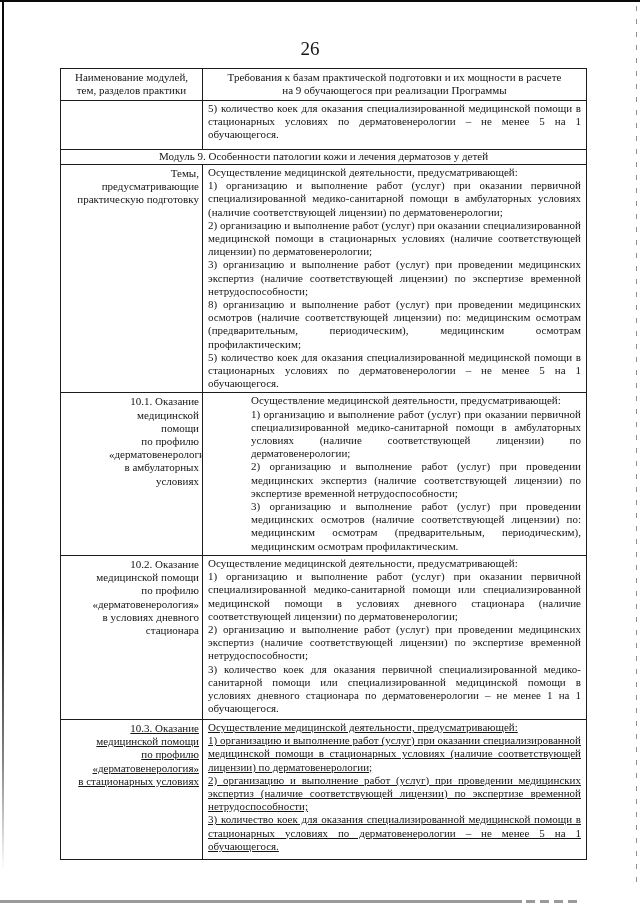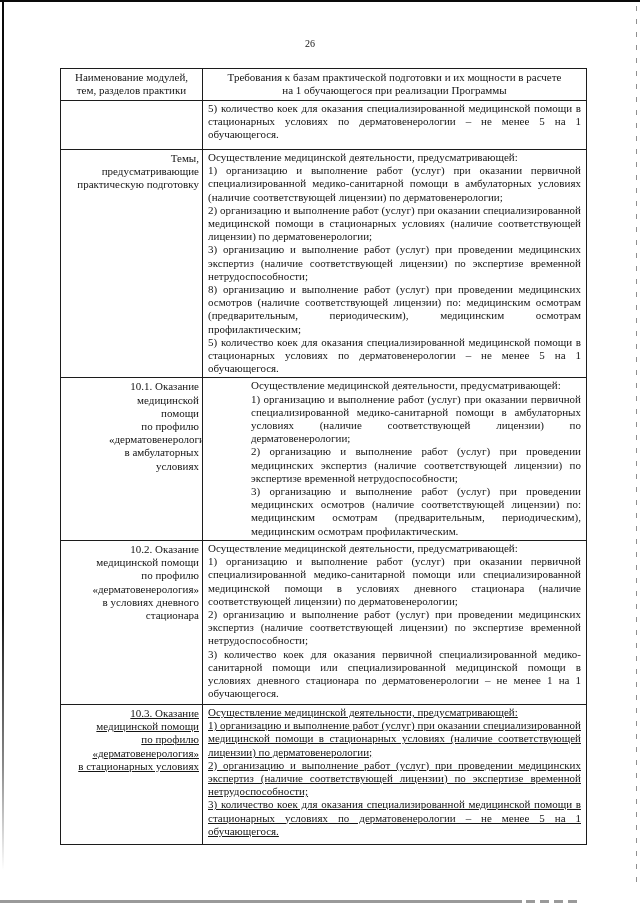--- a/index.html
+++ b/index.html
@@ -48,7 +48,7 @@
     position: absolute;
     top: 38px; left: 60px; width: 500px;
     text-align: center;
-    font-size: 10px;
+    font-size: 19px;
   }
 
   

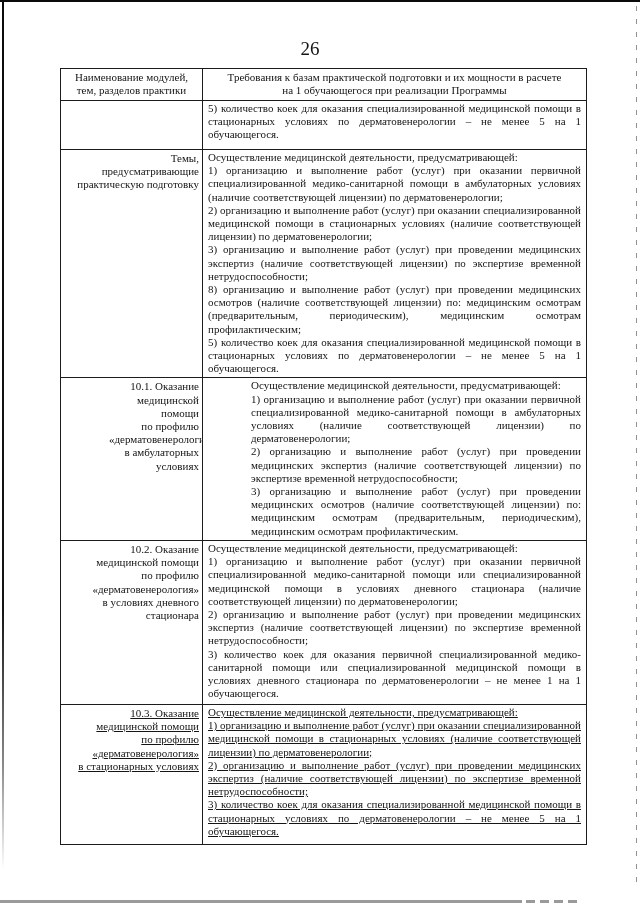--- a/index.html
+++ b/index.html
@@ -123,7 +123,7 @@
       <th>Наименование модулей,
 тем, разделов практики</th>
       <th>Требования к базам практической подготовки и их мощности в расчете
-на 1 обучающегося при реализации Программы</th>
+на 9 обучающегося при реализации Программы</th>
     </tr>
   </thead>
   <tbody>

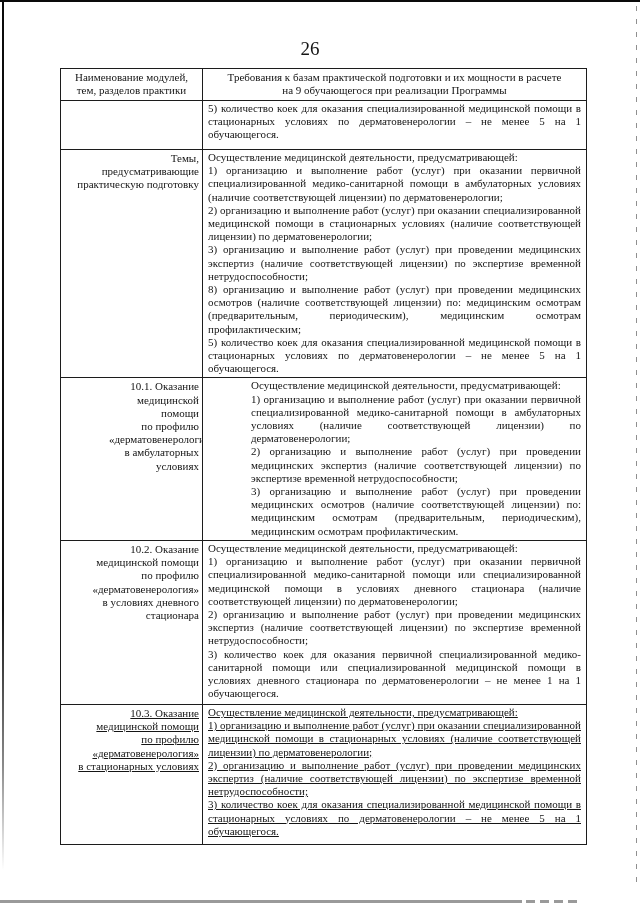--- a/index.html
+++ b/index.html
@@ -135,6 +135,9 @@
       </td>
     </tr>
 
+    <tr class="section-row">
+      <td colspan="2">Модуль 9. Особенности патологии кожи и лечения дерматозов у детей</td>
+    </tr>
 
     <tr class="row-topics">
       <td class="cell-left">Темы,

